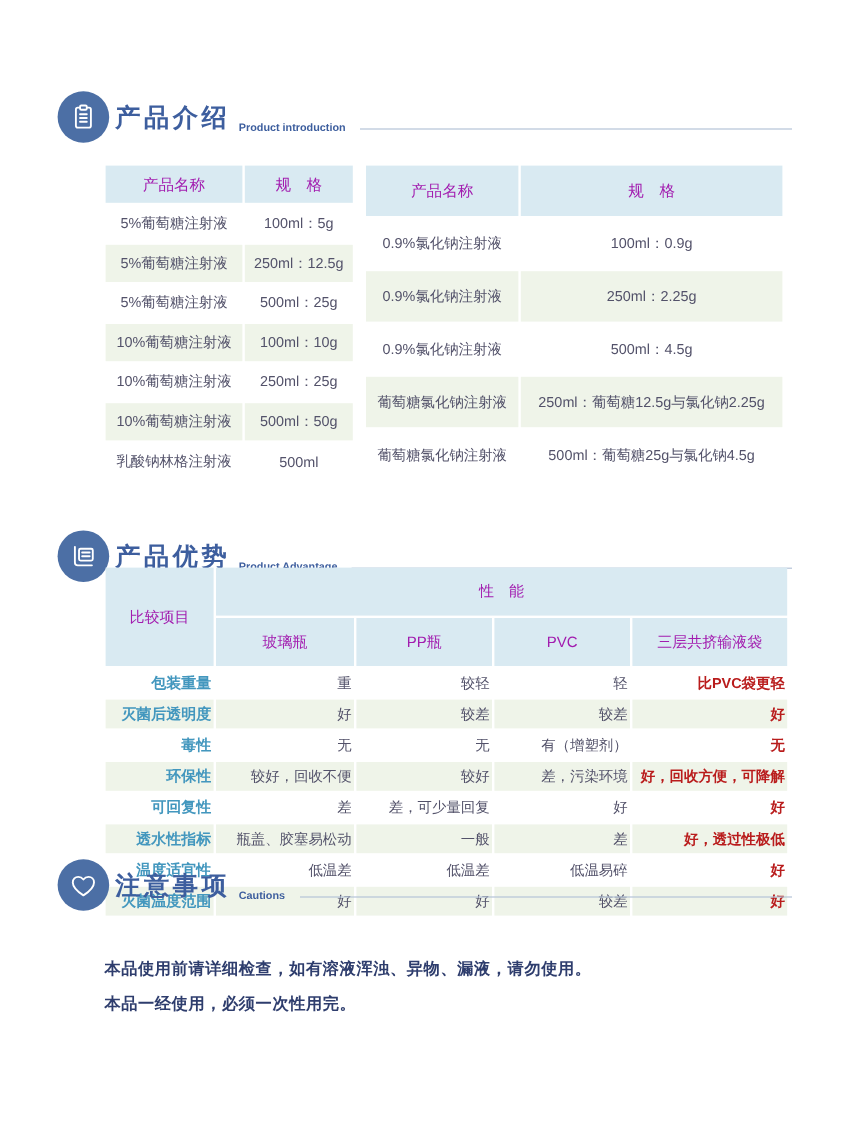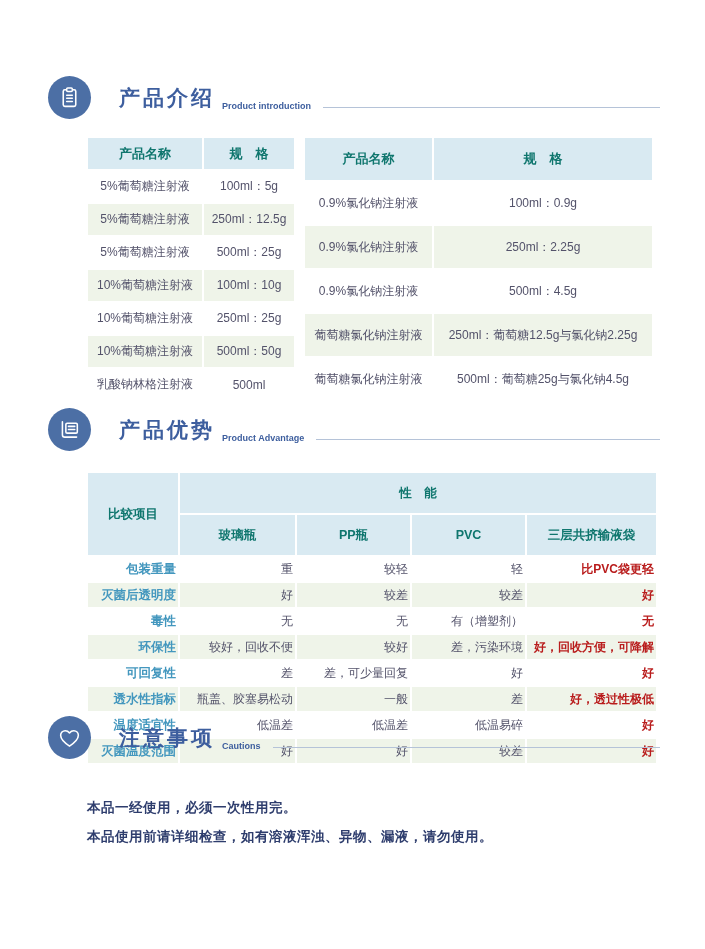--- a/index.html
+++ b/index.html
@@ -18,7 +18,7 @@
     display:flex; align-items:center; justify-content:center; flex:none;
   }
   .icon-circle svg { width:25px; height:25px; }
-  .sec-title { margin-left:28px; font-size:21px; font-weight:600; color:#3d5e9e; letter-spacing:3px; white-space:nowrap; }
+  .sec-title { margin-left:5px; font-size:21px; font-weight:600; color:#3d5e9e; letter-spacing:3px; white-space:nowrap; }
   .sec-sub   { margin-left:7px; font-size:9px; font-weight:600; color:#3d5e9e; align-self:flex-end; margin-bottom:8px; white-space:nowrap;margin-top:23px; }
   .sec-line  { flex:1; border-bottom:1px solid #b5c3d8; align-self:flex-end; margin-bottom:11px; margin-left:12px; }
 

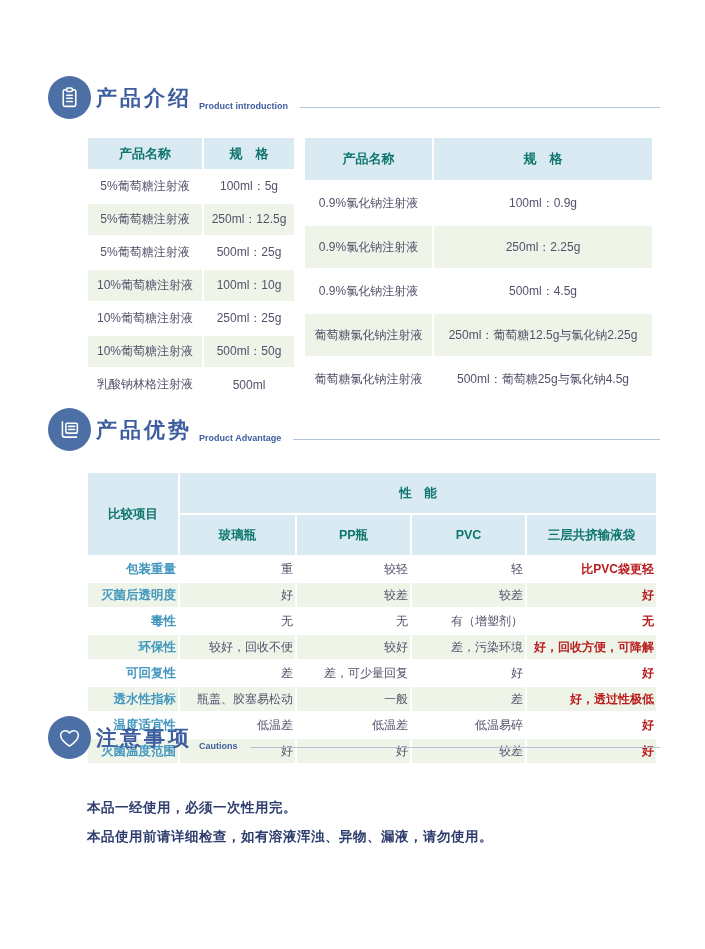--- a/index.html
+++ b/index.html
@@ -25,7 +25,7 @@
   
   table.data { border-collapse:separate; border-spacing:2px; table-layout:fixed; }
   table.data th {
-    background:#d9eaf2; color:#0f766e; font-weight:700; font-size:13px;
+    background:#d9eaf2; color:#a21caf; font-weight:400; font-size:13px;
     height:31px; text-align:center; vertical-align:middle; padding:0;
   }
   table.data td {

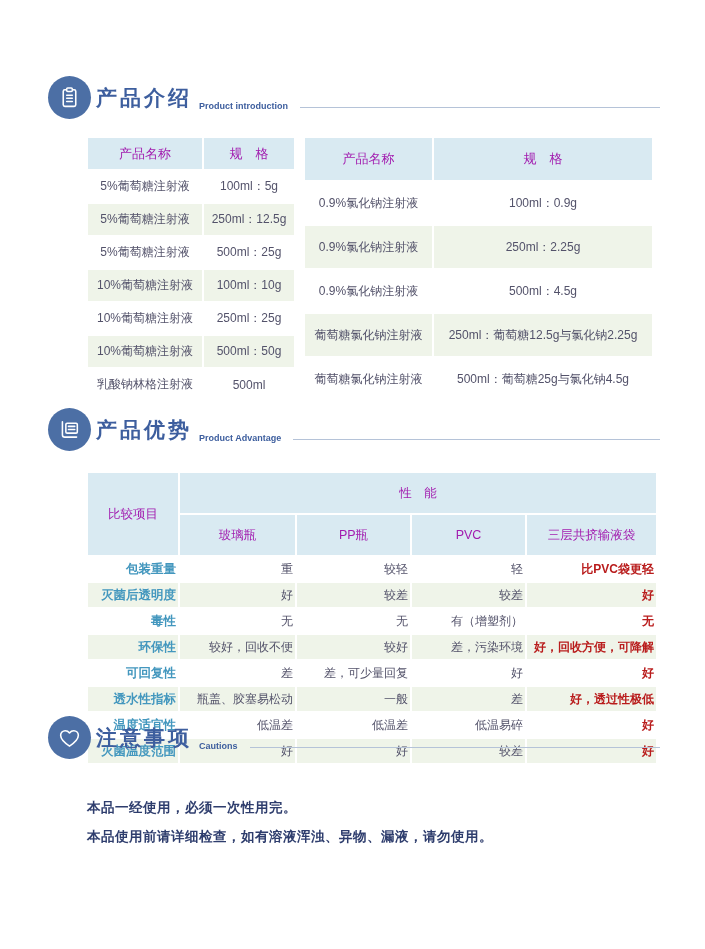--- a/index.html
+++ b/index.html
@@ -11,7 +11,7 @@
   
   .section-header { position:absolute; left:48px; width:612px; display:flex; align-items:center; }
   #sec-intro   { top:76px; }
-  #sec-adv     { top:408px; }
+  #sec-adv     { top:442px; }
   #sec-caution { top:716px;justify-content:space-between; }
   .icon-circle {
     width:43px; height:43px; border-radius:50%; background:#4c6fa5;

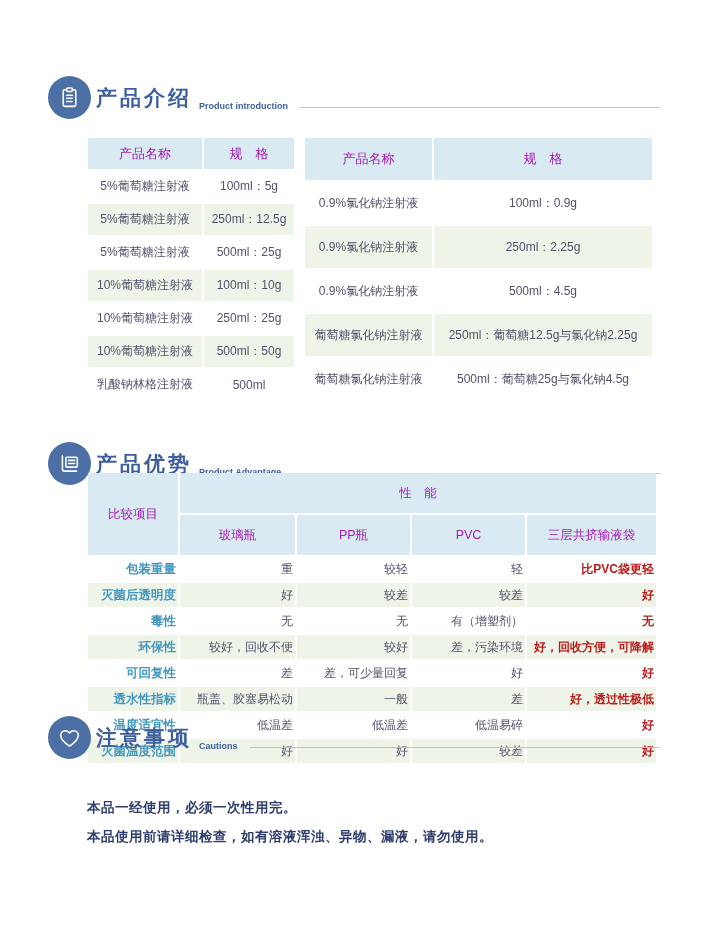--- a/index.html
+++ b/index.html
@@ -251,8 +251,8 @@
   </div>
 
   <div class="caution-text">
+    <p>本品使用前请详细检查，如有溶液浑浊、异物、漏液，请勿使用。</p>
     <p>本品一经使用，必须一次性用完。</p>
-    <p>本品使用前请详细检查，如有溶液浑浊、异物、漏液，请勿使用。</p>
   </div>
 
 </div>

